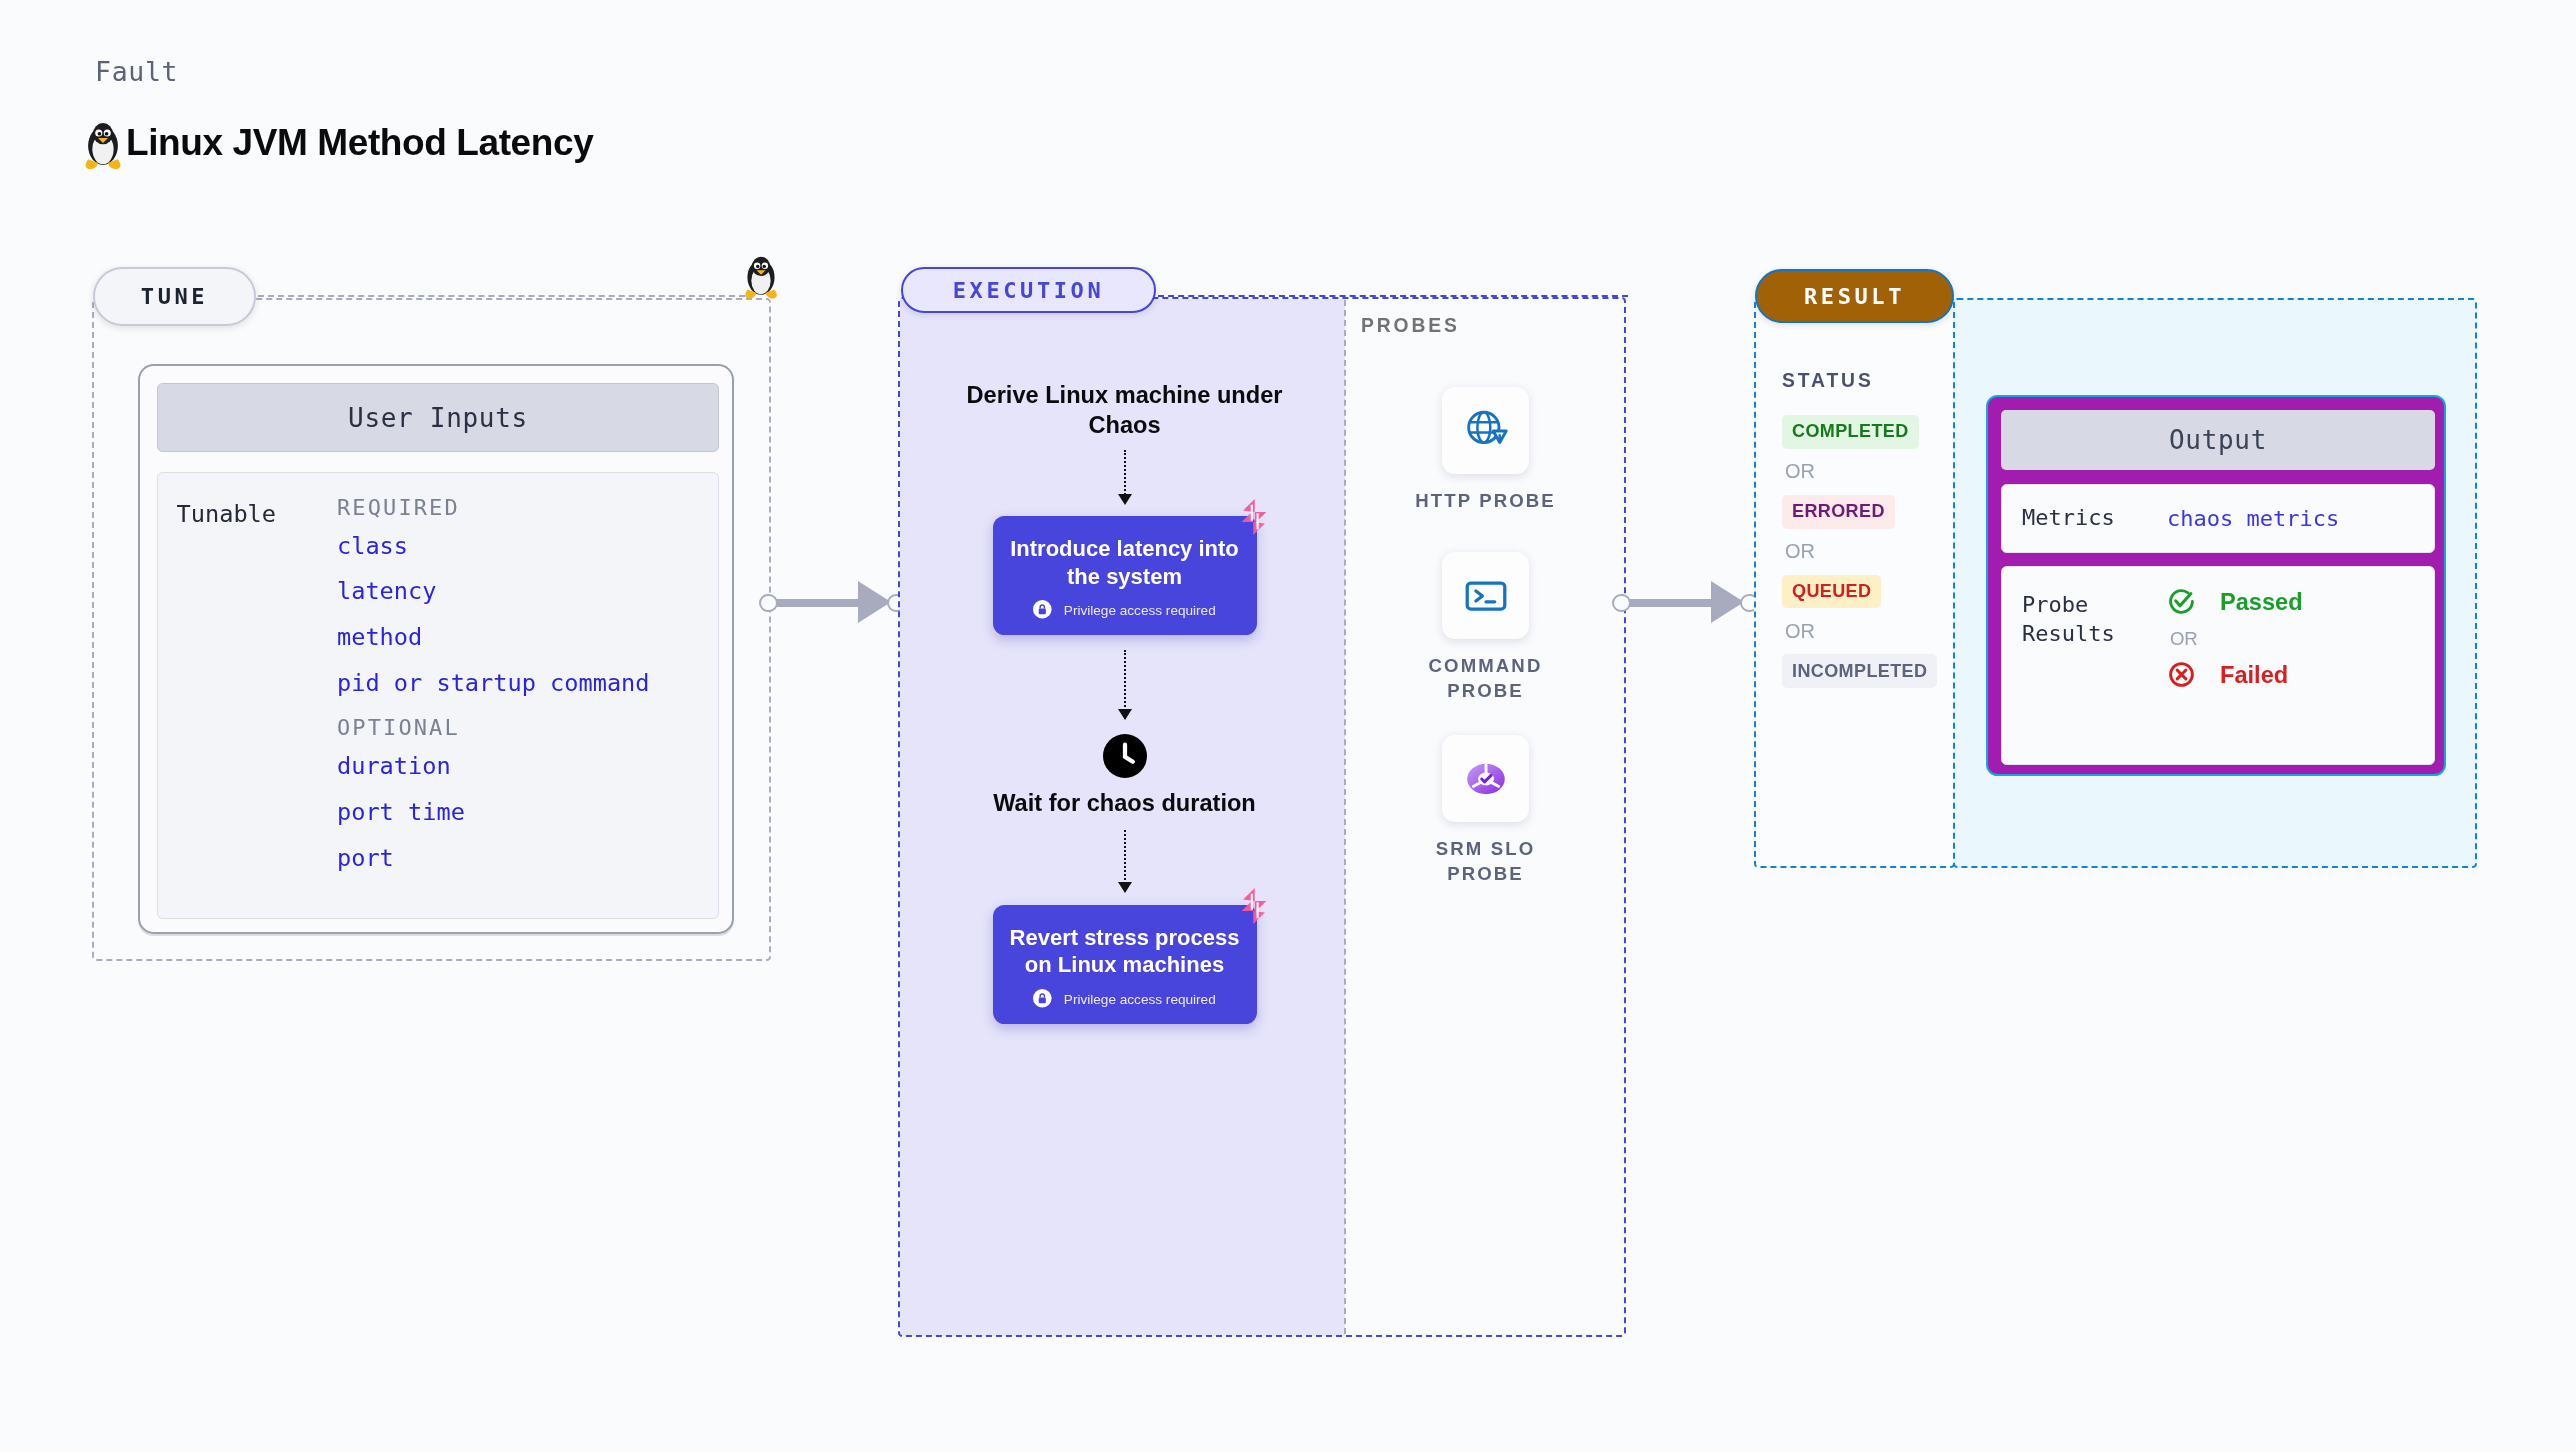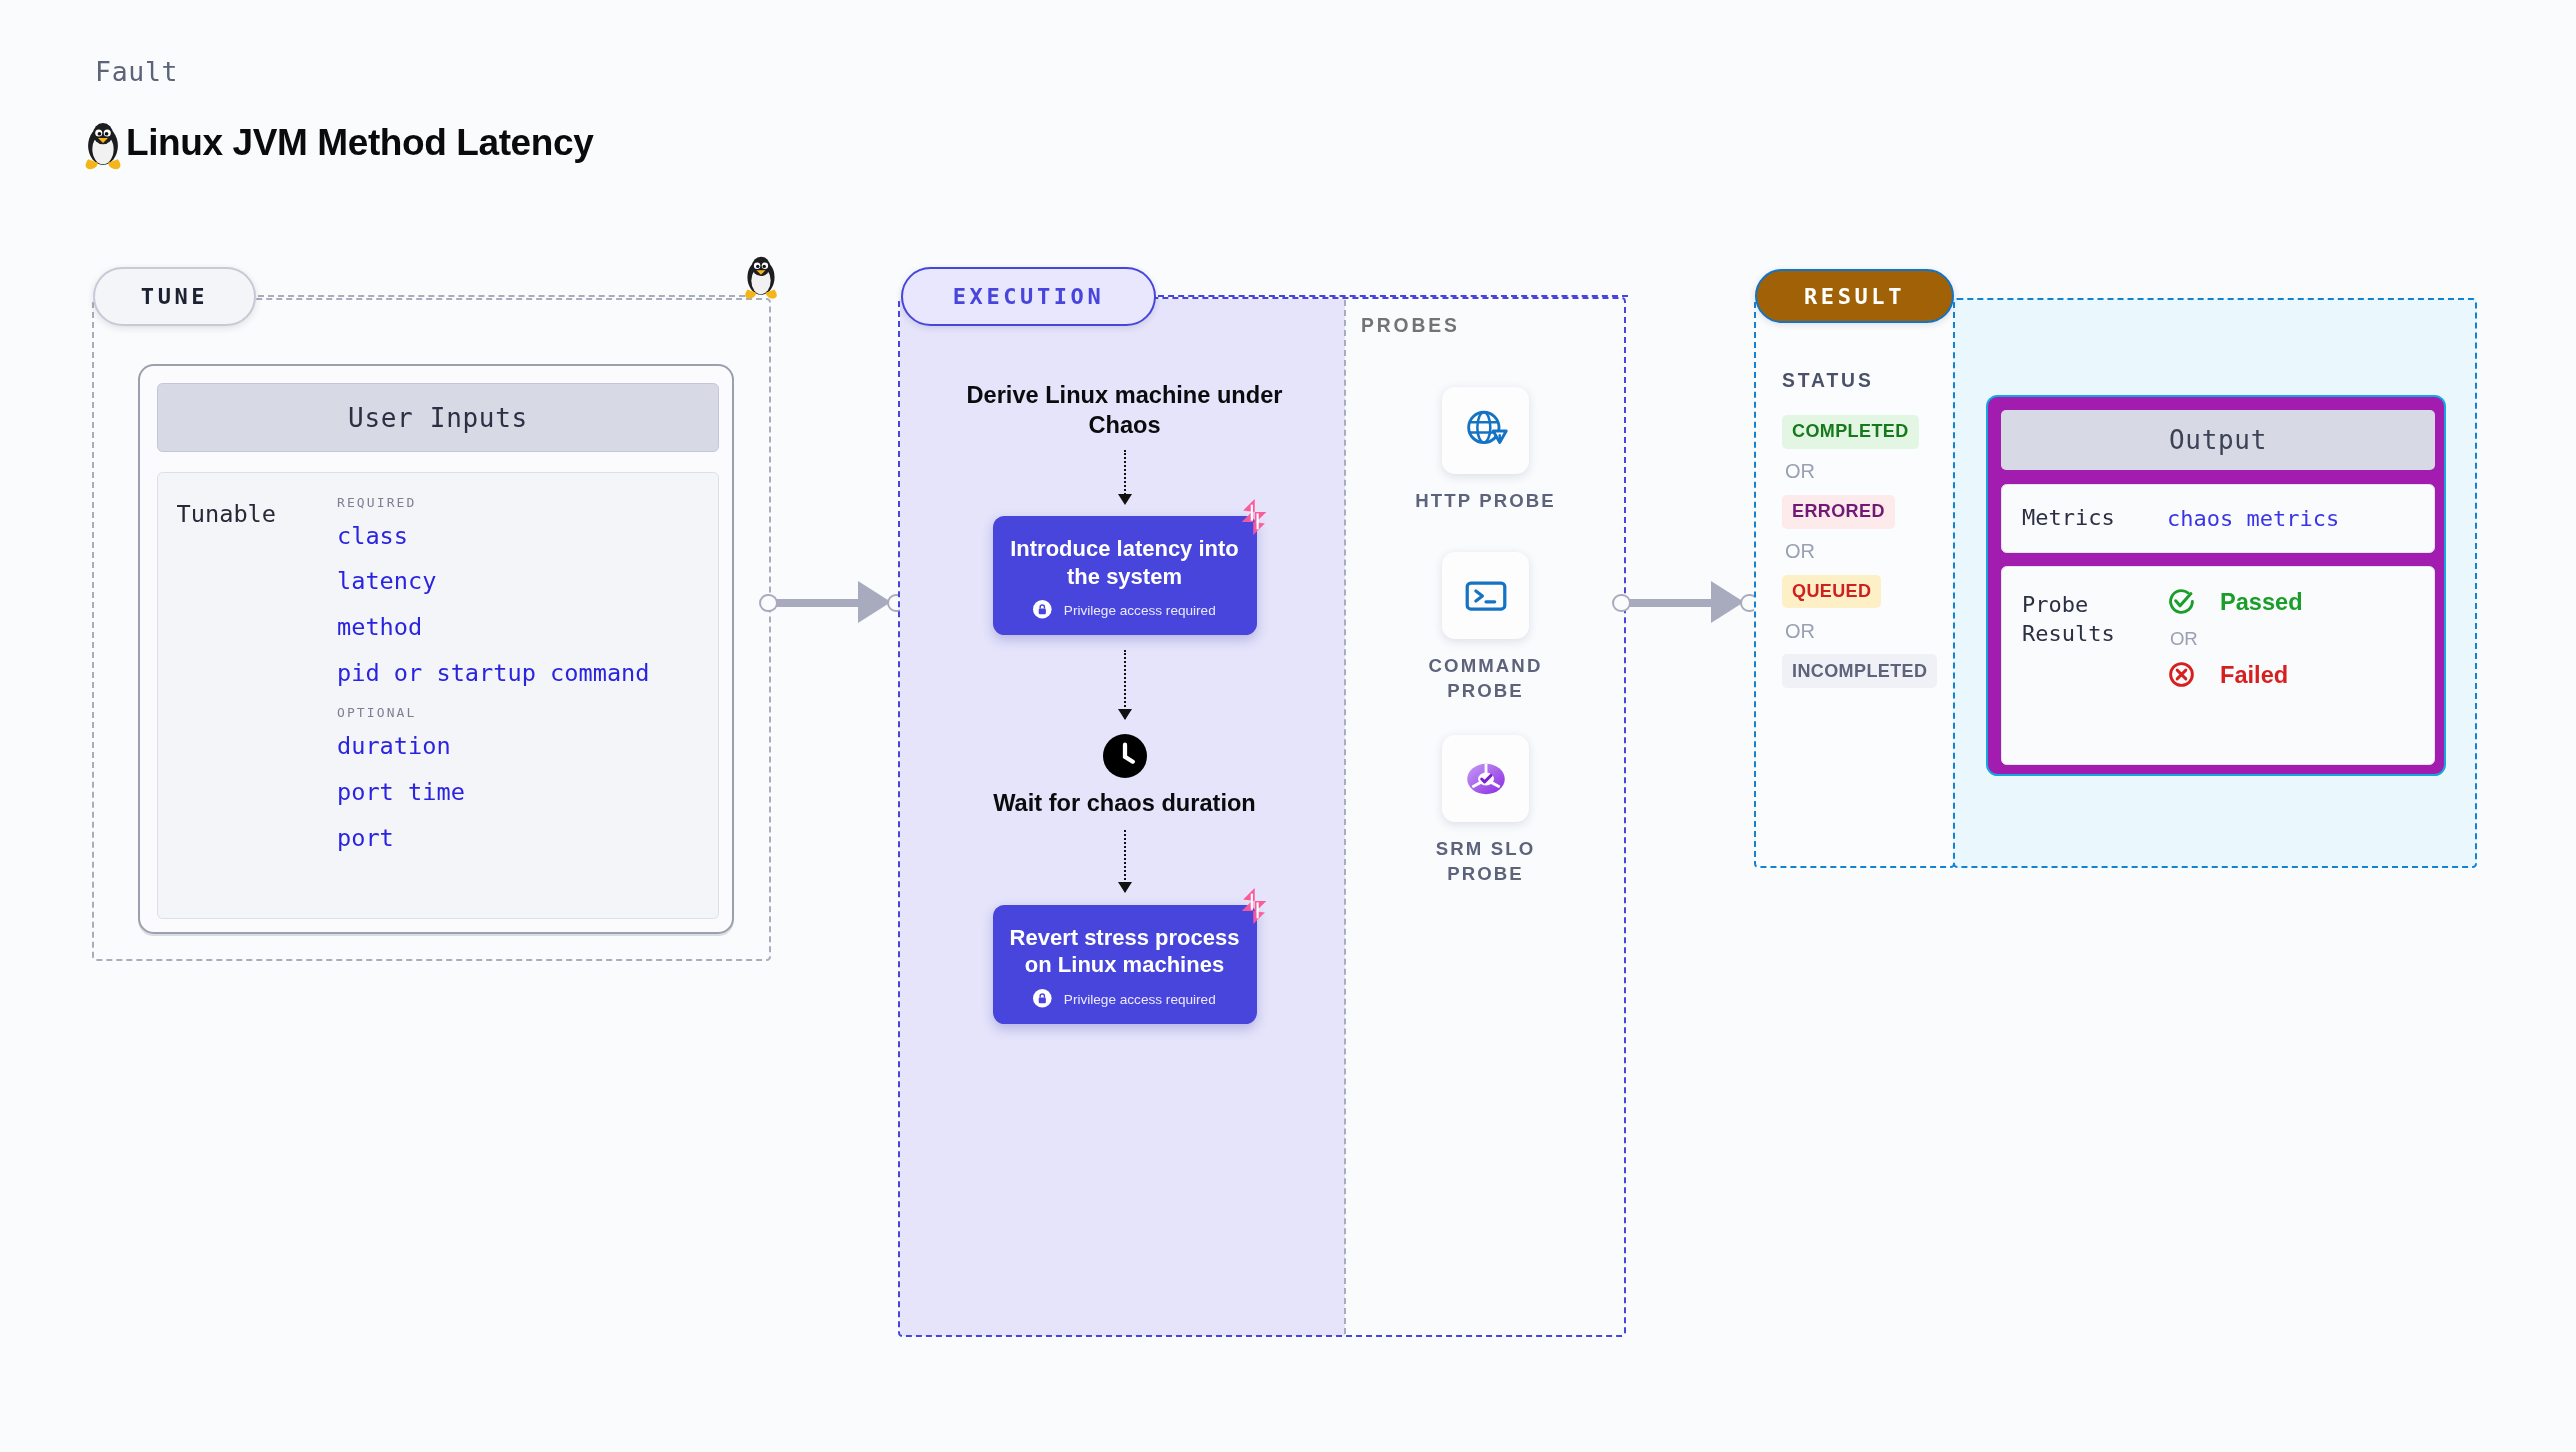--- a/index.html
+++ b/index.html
@@ -107,7 +107,7 @@
     border-left: 2.1px dashed #a8adbd;
   }
   #exec-pill {
-    left: 901px; top: 267px; width: 255px; height: 59px;
+    left: 901px; top: 267px; width: 255px; height: 46px;
     background: #e8e7fd; border: 2.1px solid #4845dc; color: #4845dc;
     font-size: 22px;
     text-align: right;

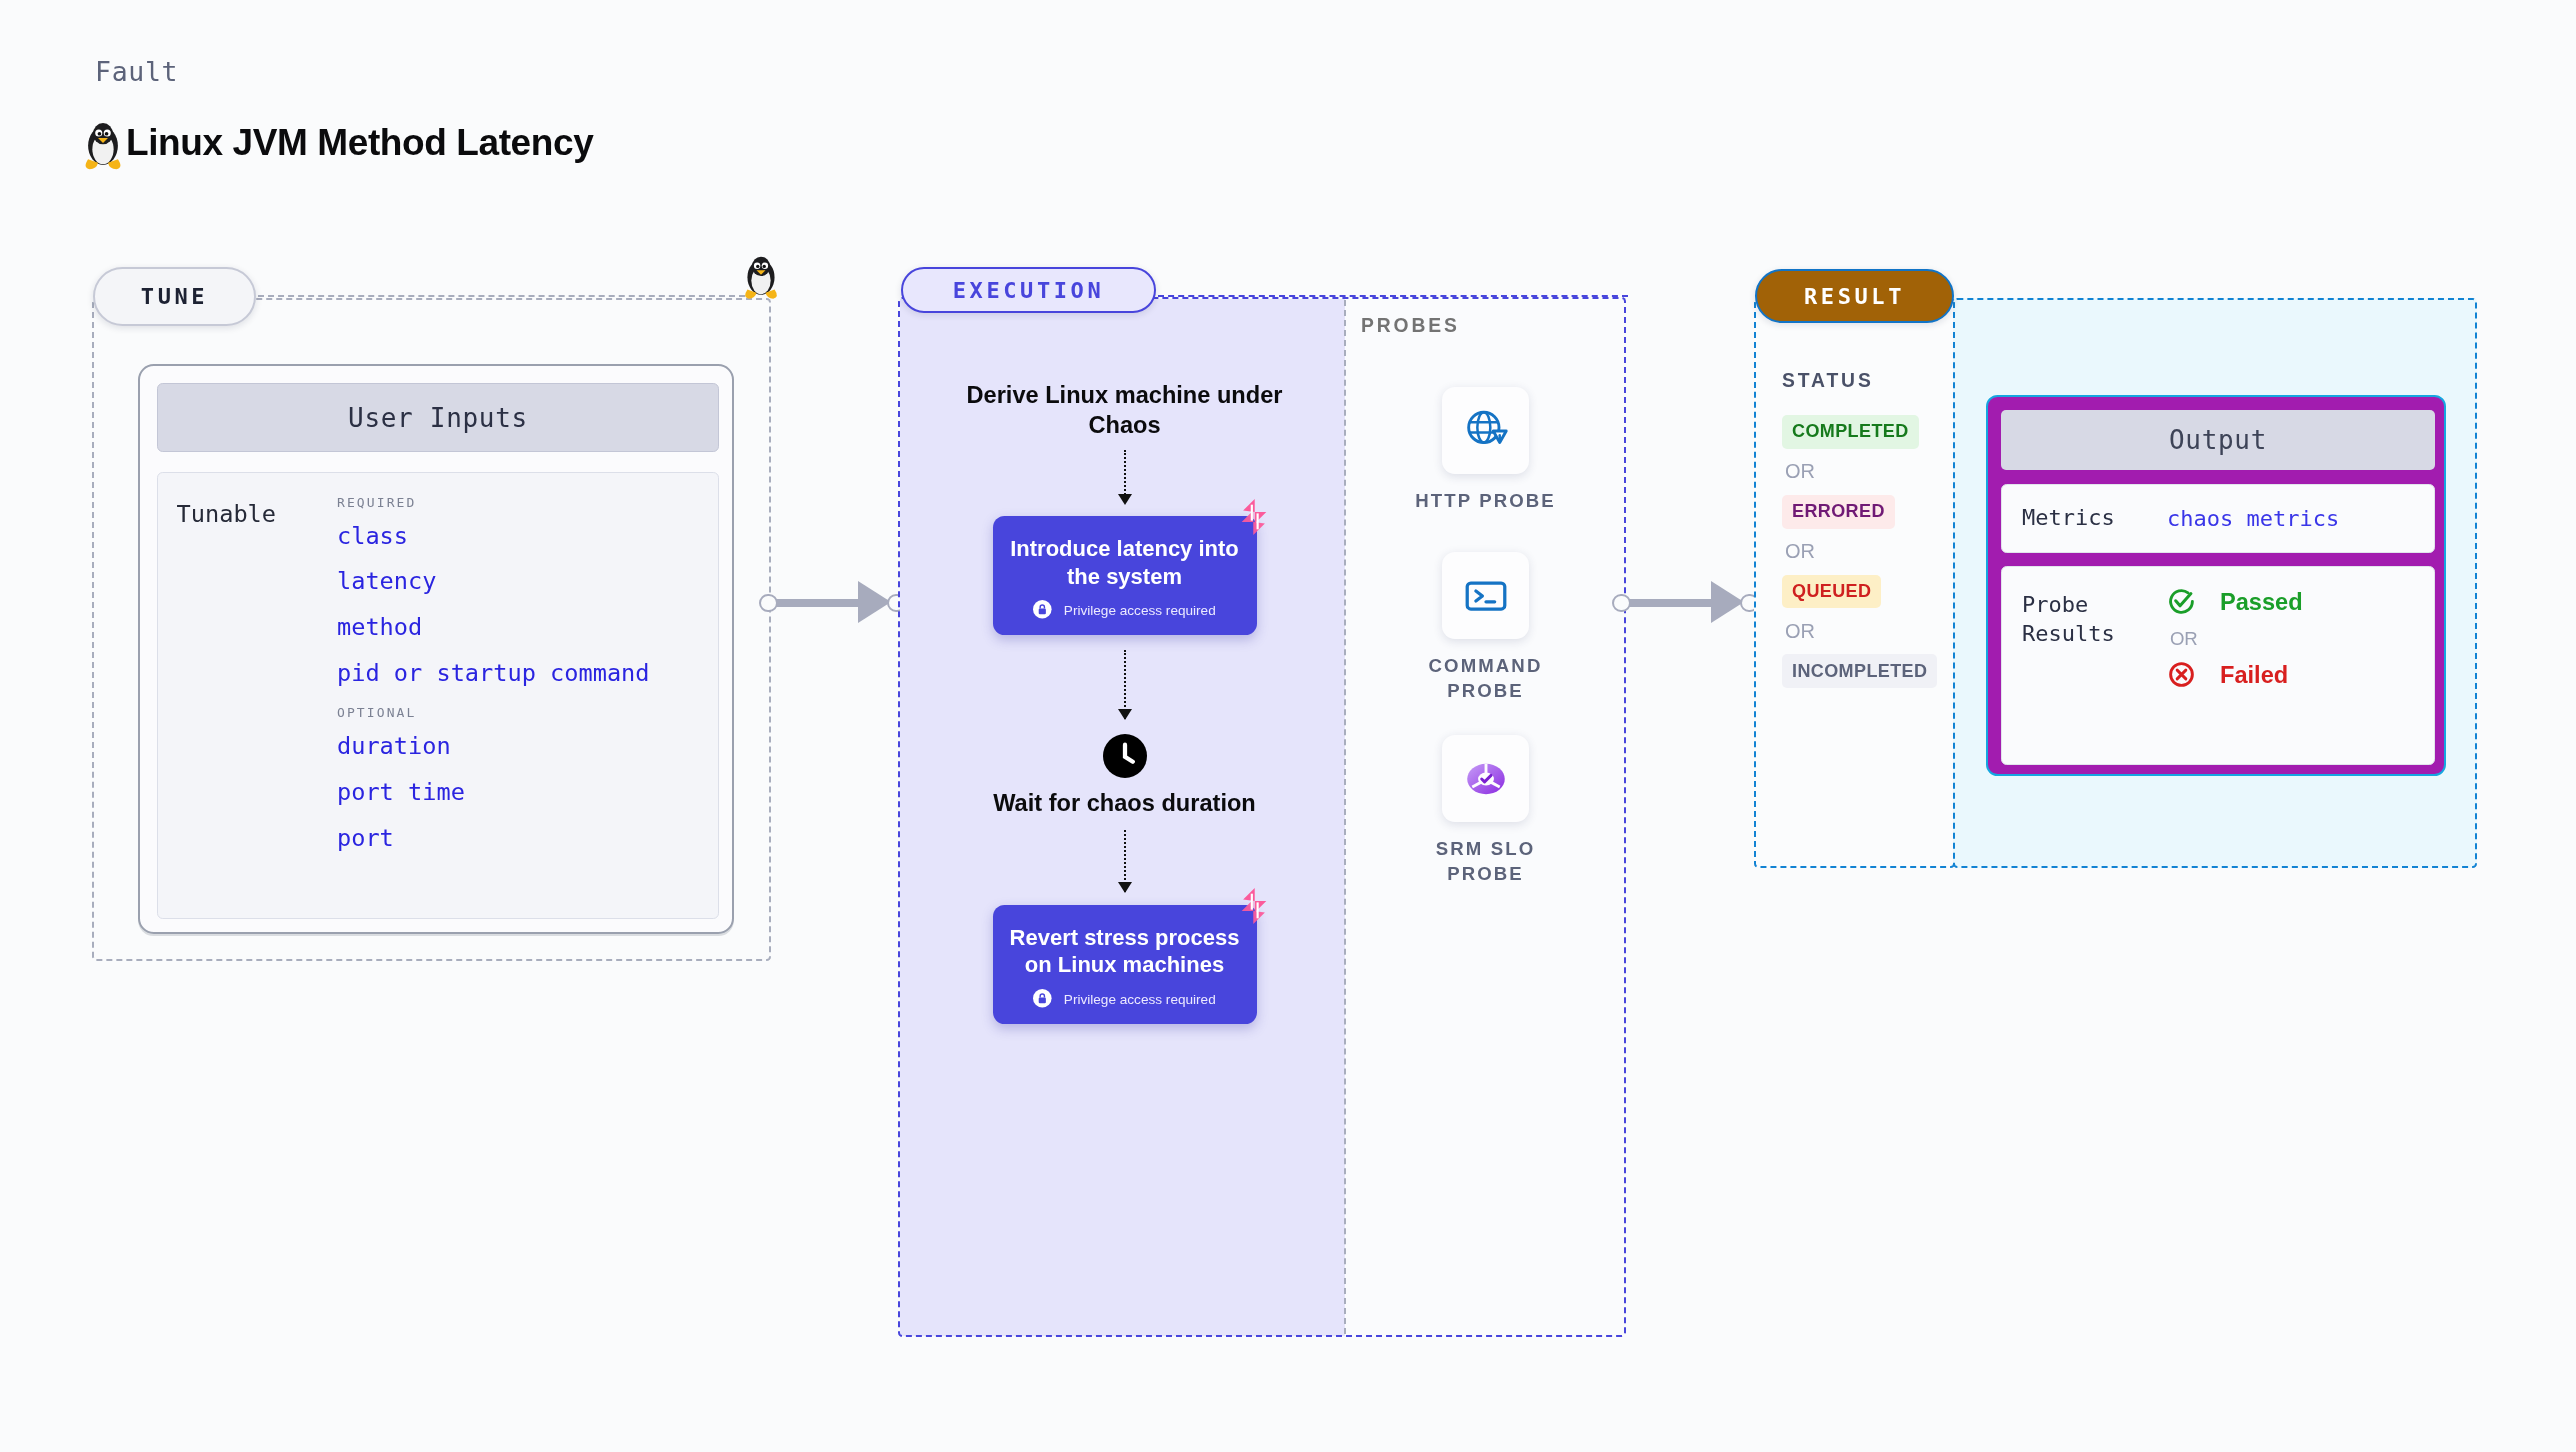--- a/index.html
+++ b/index.html
@@ -81,7 +81,7 @@
   .tunable-list { position: absolute; left: 179px; top: 21.5px; width: 373px; }
   .grp-label {
     font-family: "DejaVu Sans Mono", monospace;
-    font-size: 13px; color: #7b8193; letter-spacing: 2.1px; margin-bottom: 13px;
+    font-size: 22px; color: #7b8193; letter-spacing: 2.1px; margin-bottom: 13px;
   }
   .tune-item {
     font-family: "DejaVu Sans Mono", monospace;

